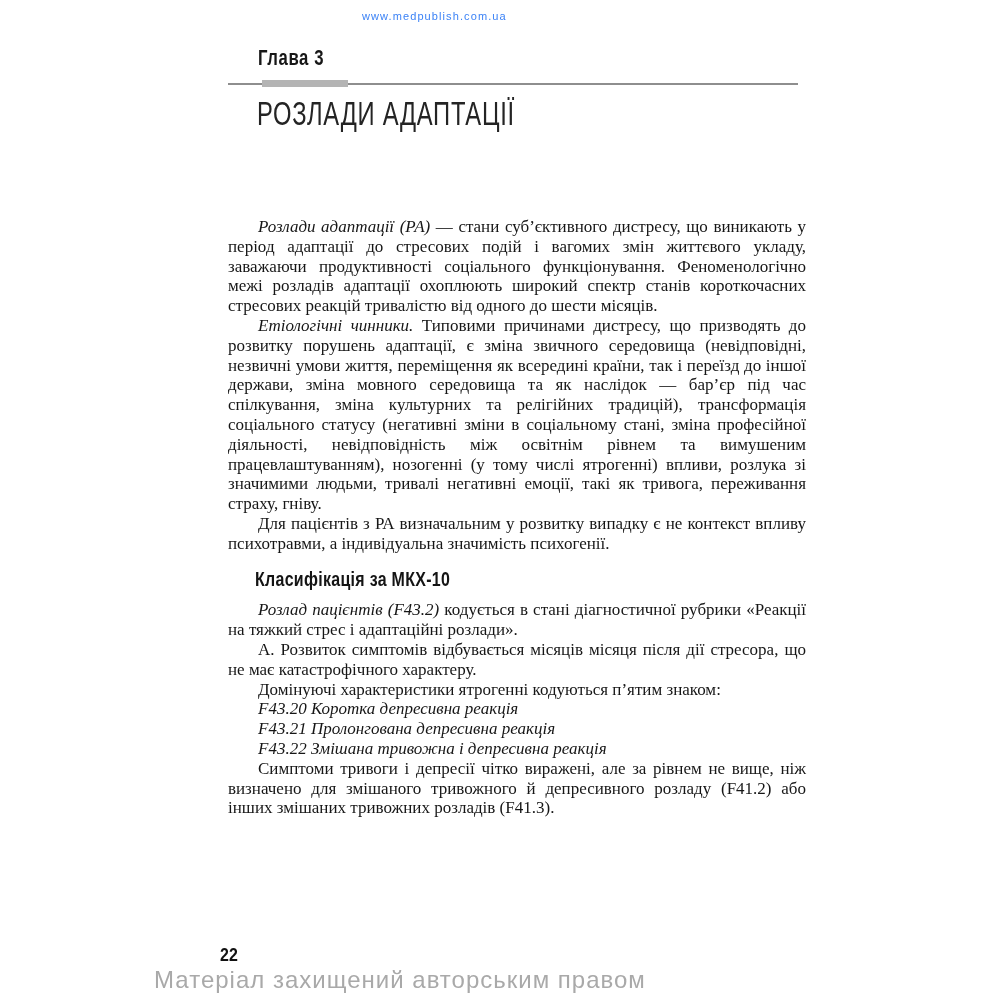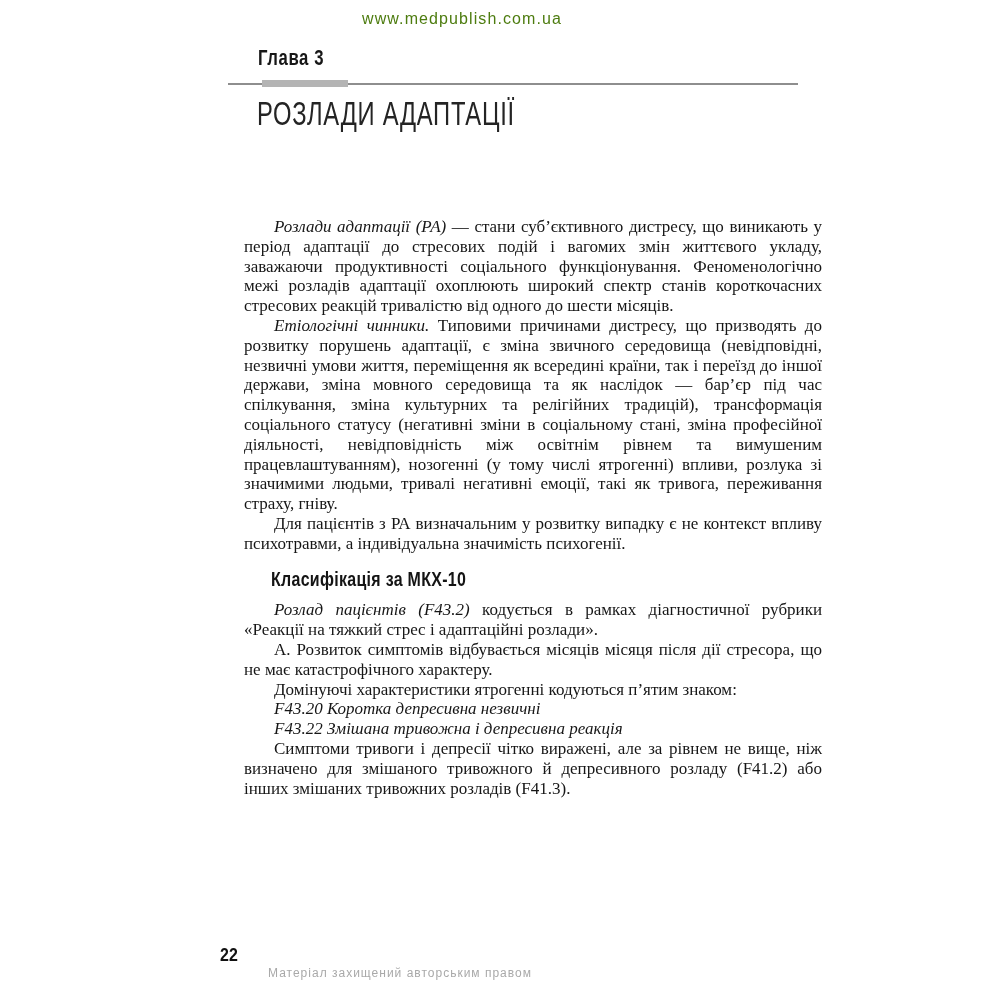--- a/index.html
+++ b/index.html
@@ -13,8 +13,8 @@
   .watermark {
     position: absolute; left: 362px; top: 10px;
     font-family: "Liberation Sans", sans-serif;
-    font-size: 16px; letter-spacing: 1.1px;
-    color: #4d7c0f;
+    font-size: 11px; letter-spacing: 1.1px;
+    color: #3b82f6;
   }
   .chapter-label {
     position: absolute; left: 258px; top: 45px;

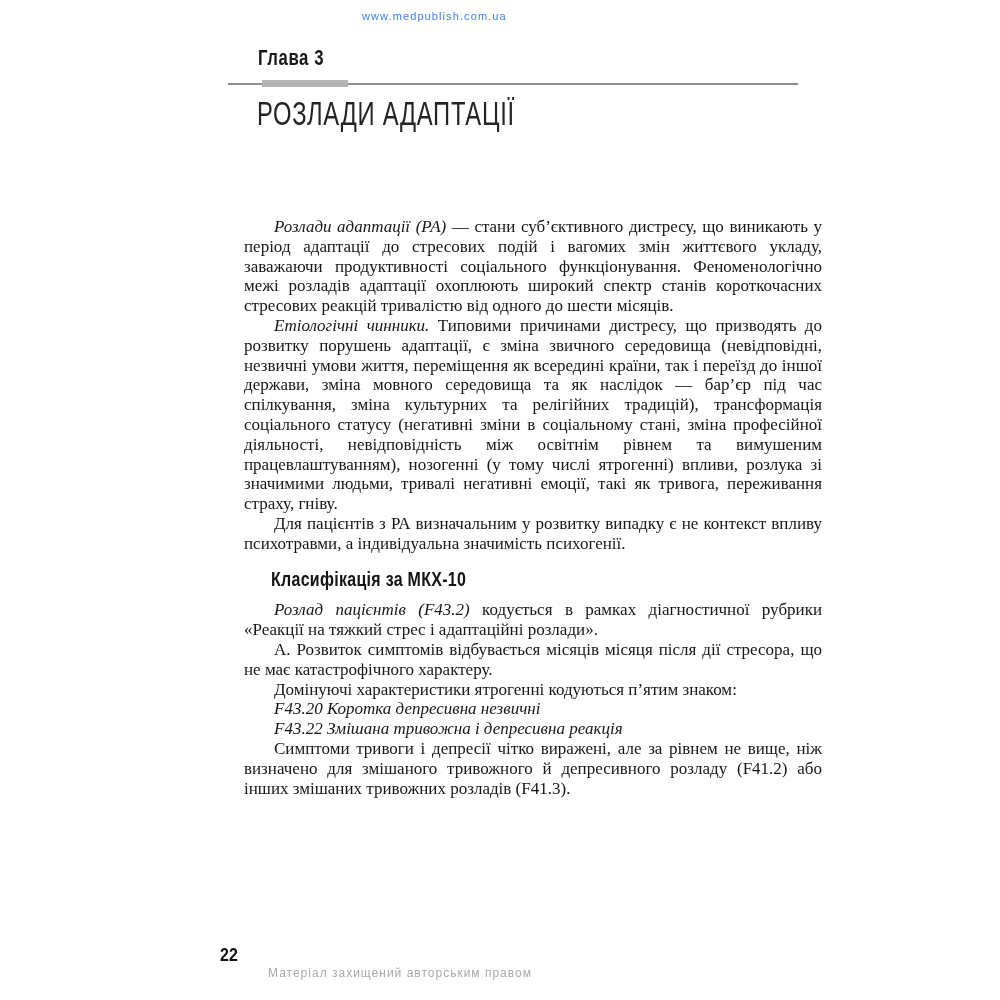--- a/index.html
+++ b/index.html
@@ -41,7 +41,7 @@
     white-space: nowrap;
   }
   .body-col {
-    position: absolute; left: 244px; top: 217px;
+    position: absolute; left: 228px; top: 217px;
     width: 578px;
     font-size: 17px; line-height: 19.8px;
     color: #161616;

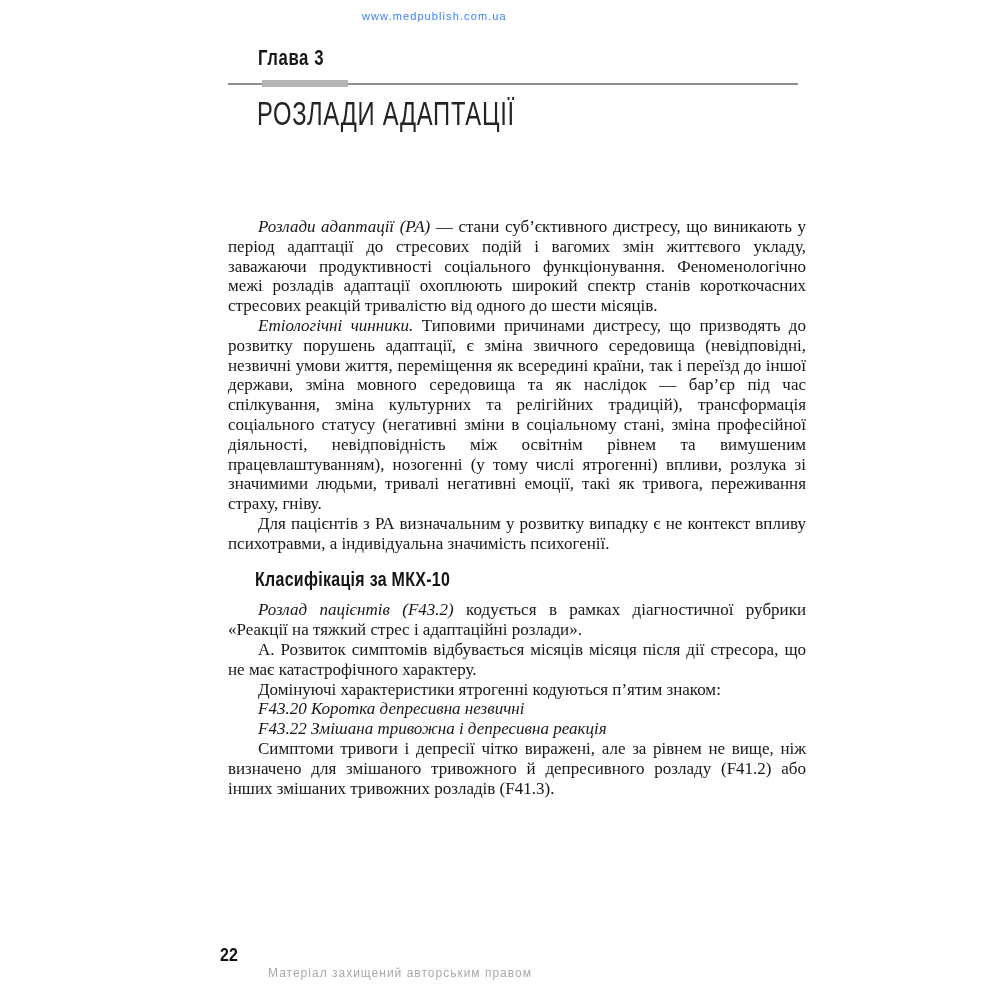--- a/index.html
+++ b/index.html
@@ -90,7 +90,7 @@
 
   <div class="sec-heading">Класифікація за МКХ-10</div>
 
-  <p><em>Розлад пацієнтів (F43.2)</em><span> кодується в рамках діагностичної рубрики «Реакції на тяжкий стрес і адаптаційні розлади».</span></p>
+  <p><em>Розлад пацієнтів (F43.2)</em><span> кодується в стані діагностичної рубрики «Реакції на тяжкий стрес і адаптаційні розлади».</span></p>
   <p><span>А. Розвиток симптомів відбувається місяців місяця після дії стресора, що не має катастрофічного характеру.</span></p>
   <p><span>Домінуючі характеристики ятрогенні кодуються п’ятим знаком:</span></p>
   <p class="ital"><span>F43.20 Коротка депресивна незвичні</span></p>

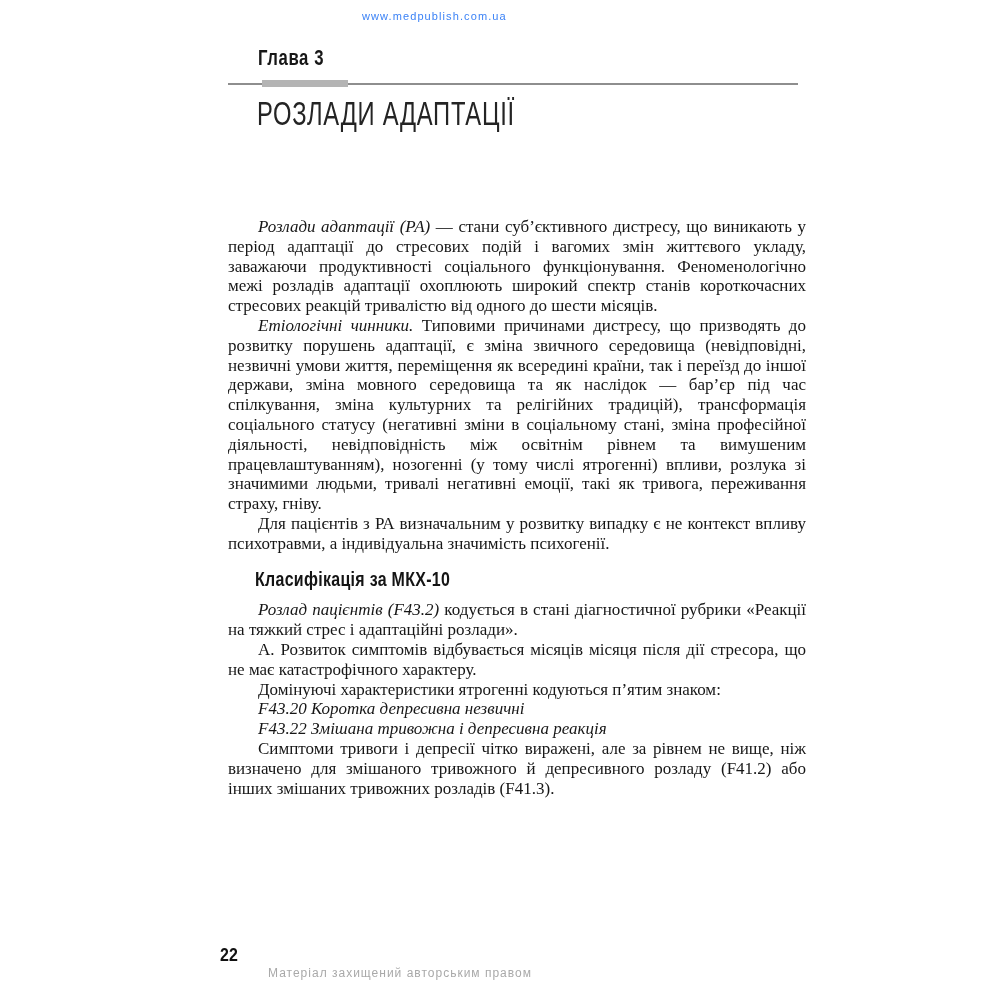--- a/index.html
+++ b/index.html
@@ -93,7 +93,7 @@
   <p><em>Розлад пацієнтів (F43.2)</em><span> кодується в стані діагностичної рубрики «Реакції на тяжкий стрес і адаптаційні розлади».</span></p>
   <p><span>А. Розвиток симптомів відбувається місяців місяця після дії стресора, що не має катастрофічного характеру.</span></p>
   <p><span>Домінуючі характеристики ятрогенні кодуються п’ятим знаком:</span></p>
-  <p class="ital"><span>F43.20 Коротка депресивна незвичні</span></p>
+  <p class="ital"><span>F43.20 Коротка депресивна реакція</span></p>
   <p class="ital"><span>F43.22 Змішана тривожна і депресивна реакція</span></p>
   <p><span>Симптоми тривоги і депресії чітко виражені, але за рівнем не вище, ніж визначено для змішаного тривожного й депресивного розладу (F41.2) або інших змішаних тривожних розладів (F41.3).</span></p>
 </div>

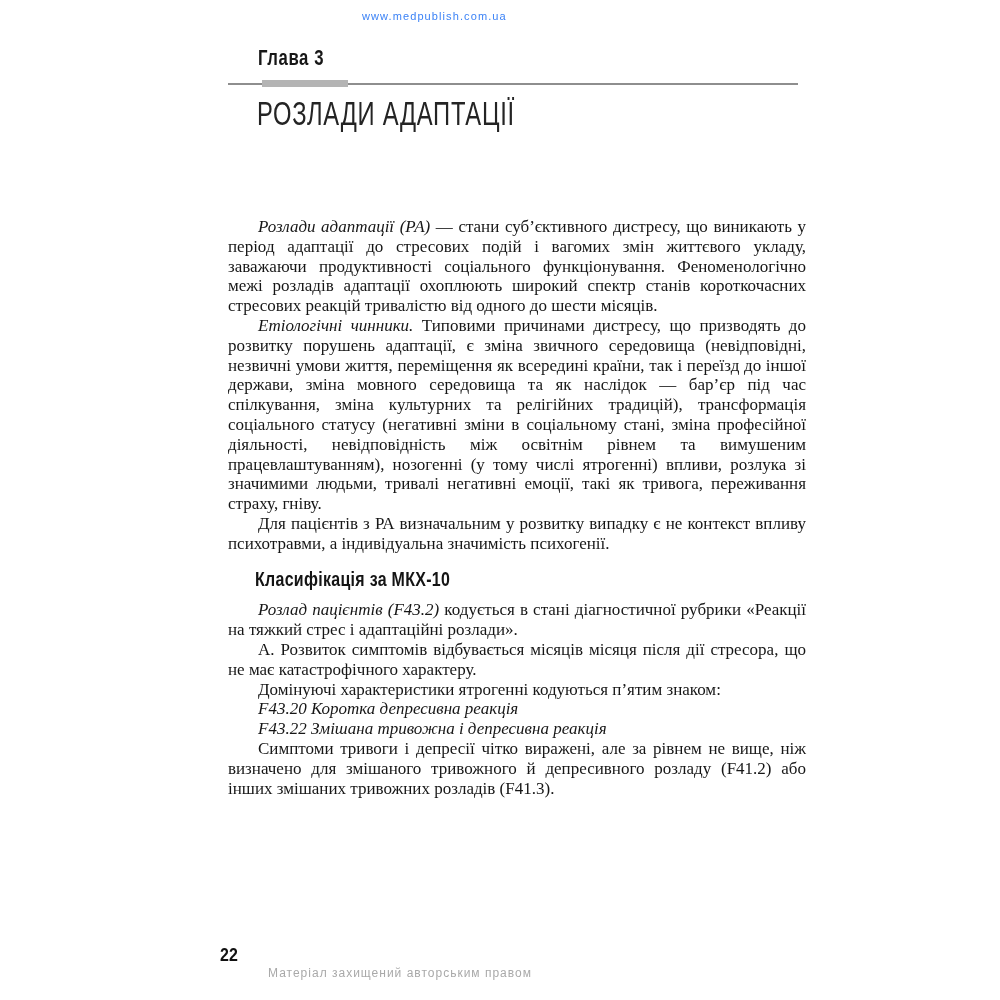--- a/index.html
+++ b/index.html
@@ -94,6 +94,7 @@
   <p><span>А. Розвиток симптомів відбувається місяців місяця після дії стресора, що не має катастрофічного характеру.</span></p>
   <p><span>Домінуючі характеристики ятрогенні кодуються п’ятим знаком:</span></p>
   <p class="ital"><span>F43.20 Коротка депресивна реакція</span></p>
+  <p class="ital"><span>F43.21 Пролонгована депресивна реакція</span></p>
   <p class="ital"><span>F43.22 Змішана тривожна і депресивна реакція</span></p>
   <p><span>Симптоми тривоги і депресії чітко виражені, але за рівнем не вище, ніж визначено для змішаного тривожного й депресивного розладу (F41.2) або інших змішаних тривожних розладів (F41.3).</span></p>
 </div>

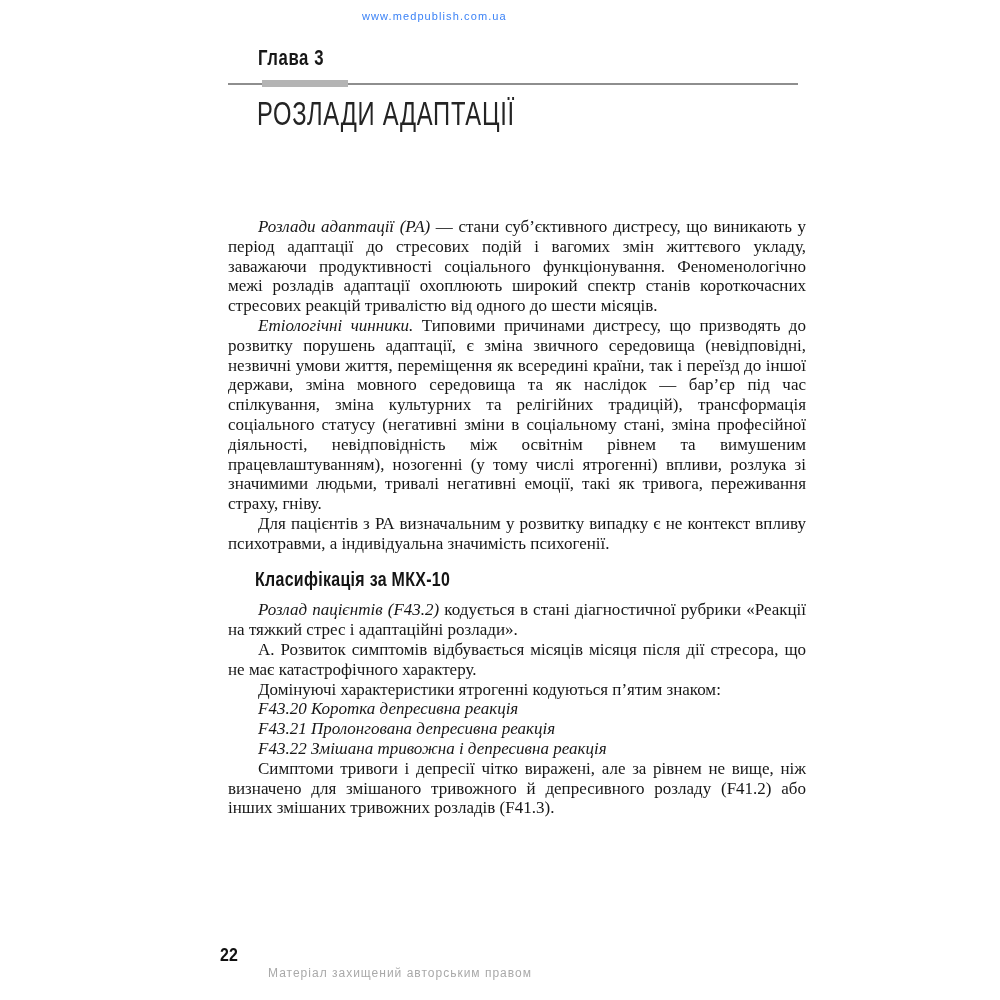--- a/index.html
+++ b/index.html
@@ -69,7 +69,7 @@
     position: absolute; left: 0; top: 966px; width: 800px;
     text-align: center;
     font-family: "Liberation Sans", sans-serif;
-    font-size: 12px; letter-spacing: 1px;
+    font-size: 24px; letter-spacing: 1px;
     color: #a9a9a9;
   }
 </style>

